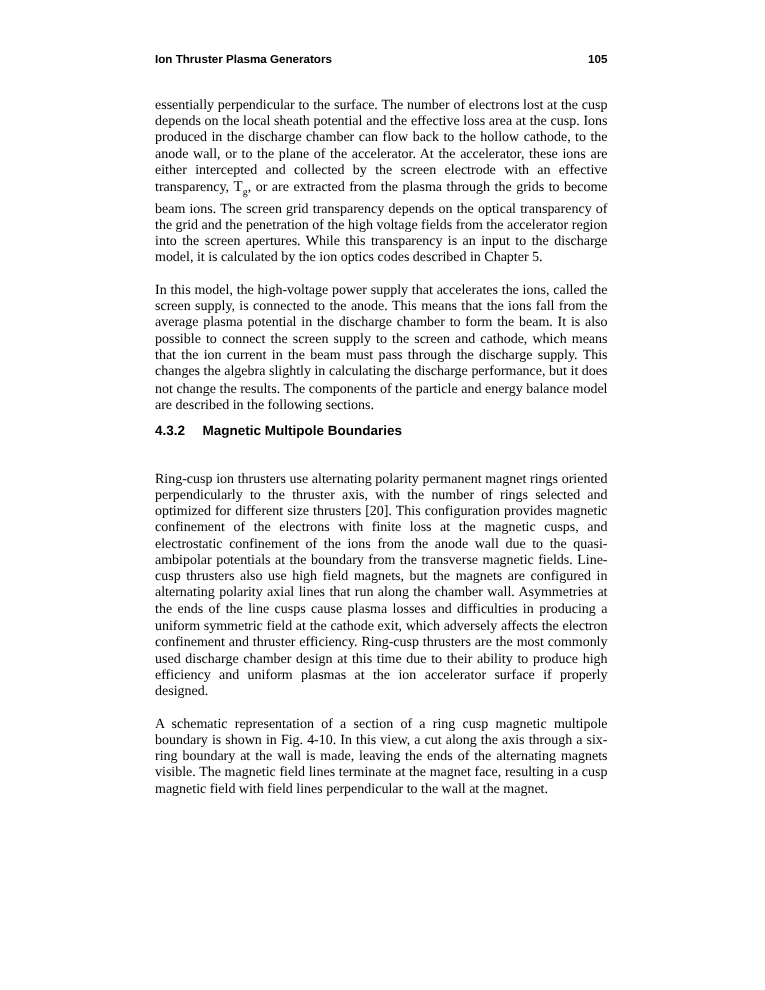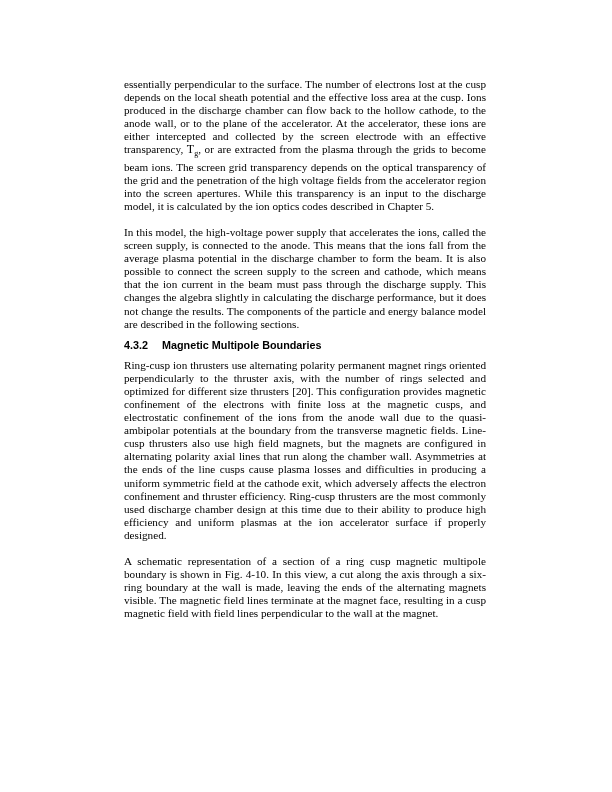--- a/index.html
+++ b/index.html
@@ -29,6 +29,10 @@
 <body>
 
 <div class="page">
+  <div class="running-head">
+    <span class="title">Ion Thruster Plasma Generators</span>
+    <span class="pgnum">105</span>
+  </div>
 
   <div class="body-text">
     <p class="para"><span>essentially perpendicular to the surface. The number of electrons lost at the cusp depends on the local sheath potential and the effective loss area at the cusp. Ions produced in the discharge chamber can flow back to the hollow cathode, to the anode wall, or to the plane of the accelerator. At the accelerator, these ions are either intercepted and collected by the screen electrode with an effective transparency, </span><span class="math"><span>T</span><sub>g</sub></span><span>, or are extracted from the plasma through the grids to become beam ions. The screen grid transparency depends on the optical transparency of the grid and the penetration of the high voltage fields from the accelerator region into the screen apertures. While this transparency is an input to the discharge model, it is calculated by the ion optics codes described in Chapter 5.</span></p>

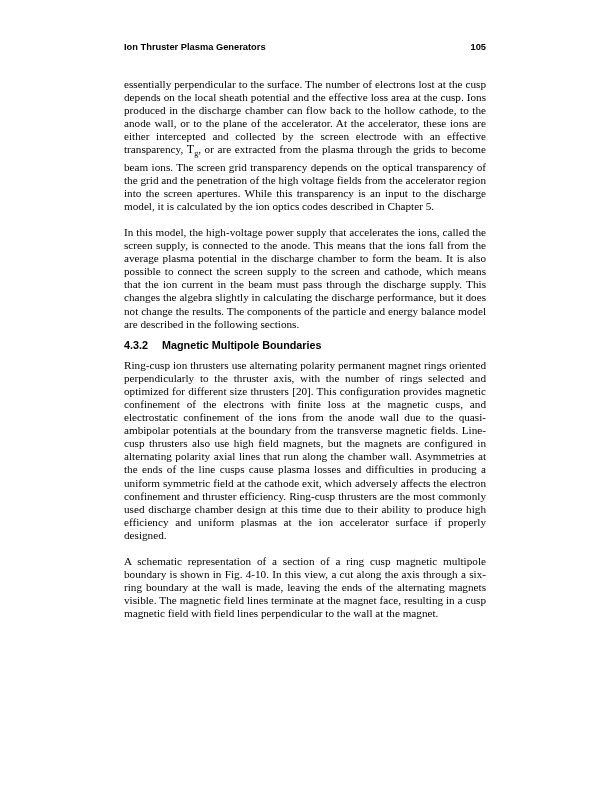--- a/index.html
+++ b/index.html
@@ -21,7 +21,7 @@
     .math sub { font-size: 8px; vertical-align: -3px; }
     h3.section-heading {
       font-family: "Liberation Sans", sans-serif; font-weight: bold; font-size: 10.8px;
-      margin: 8px 0 7px 0; line-height: 13px;
+      margin: 8px 0 25px 0; line-height: 13px;
     }
     h3 .sec-num { display: inline-block; width: 38px; }
   </style>

